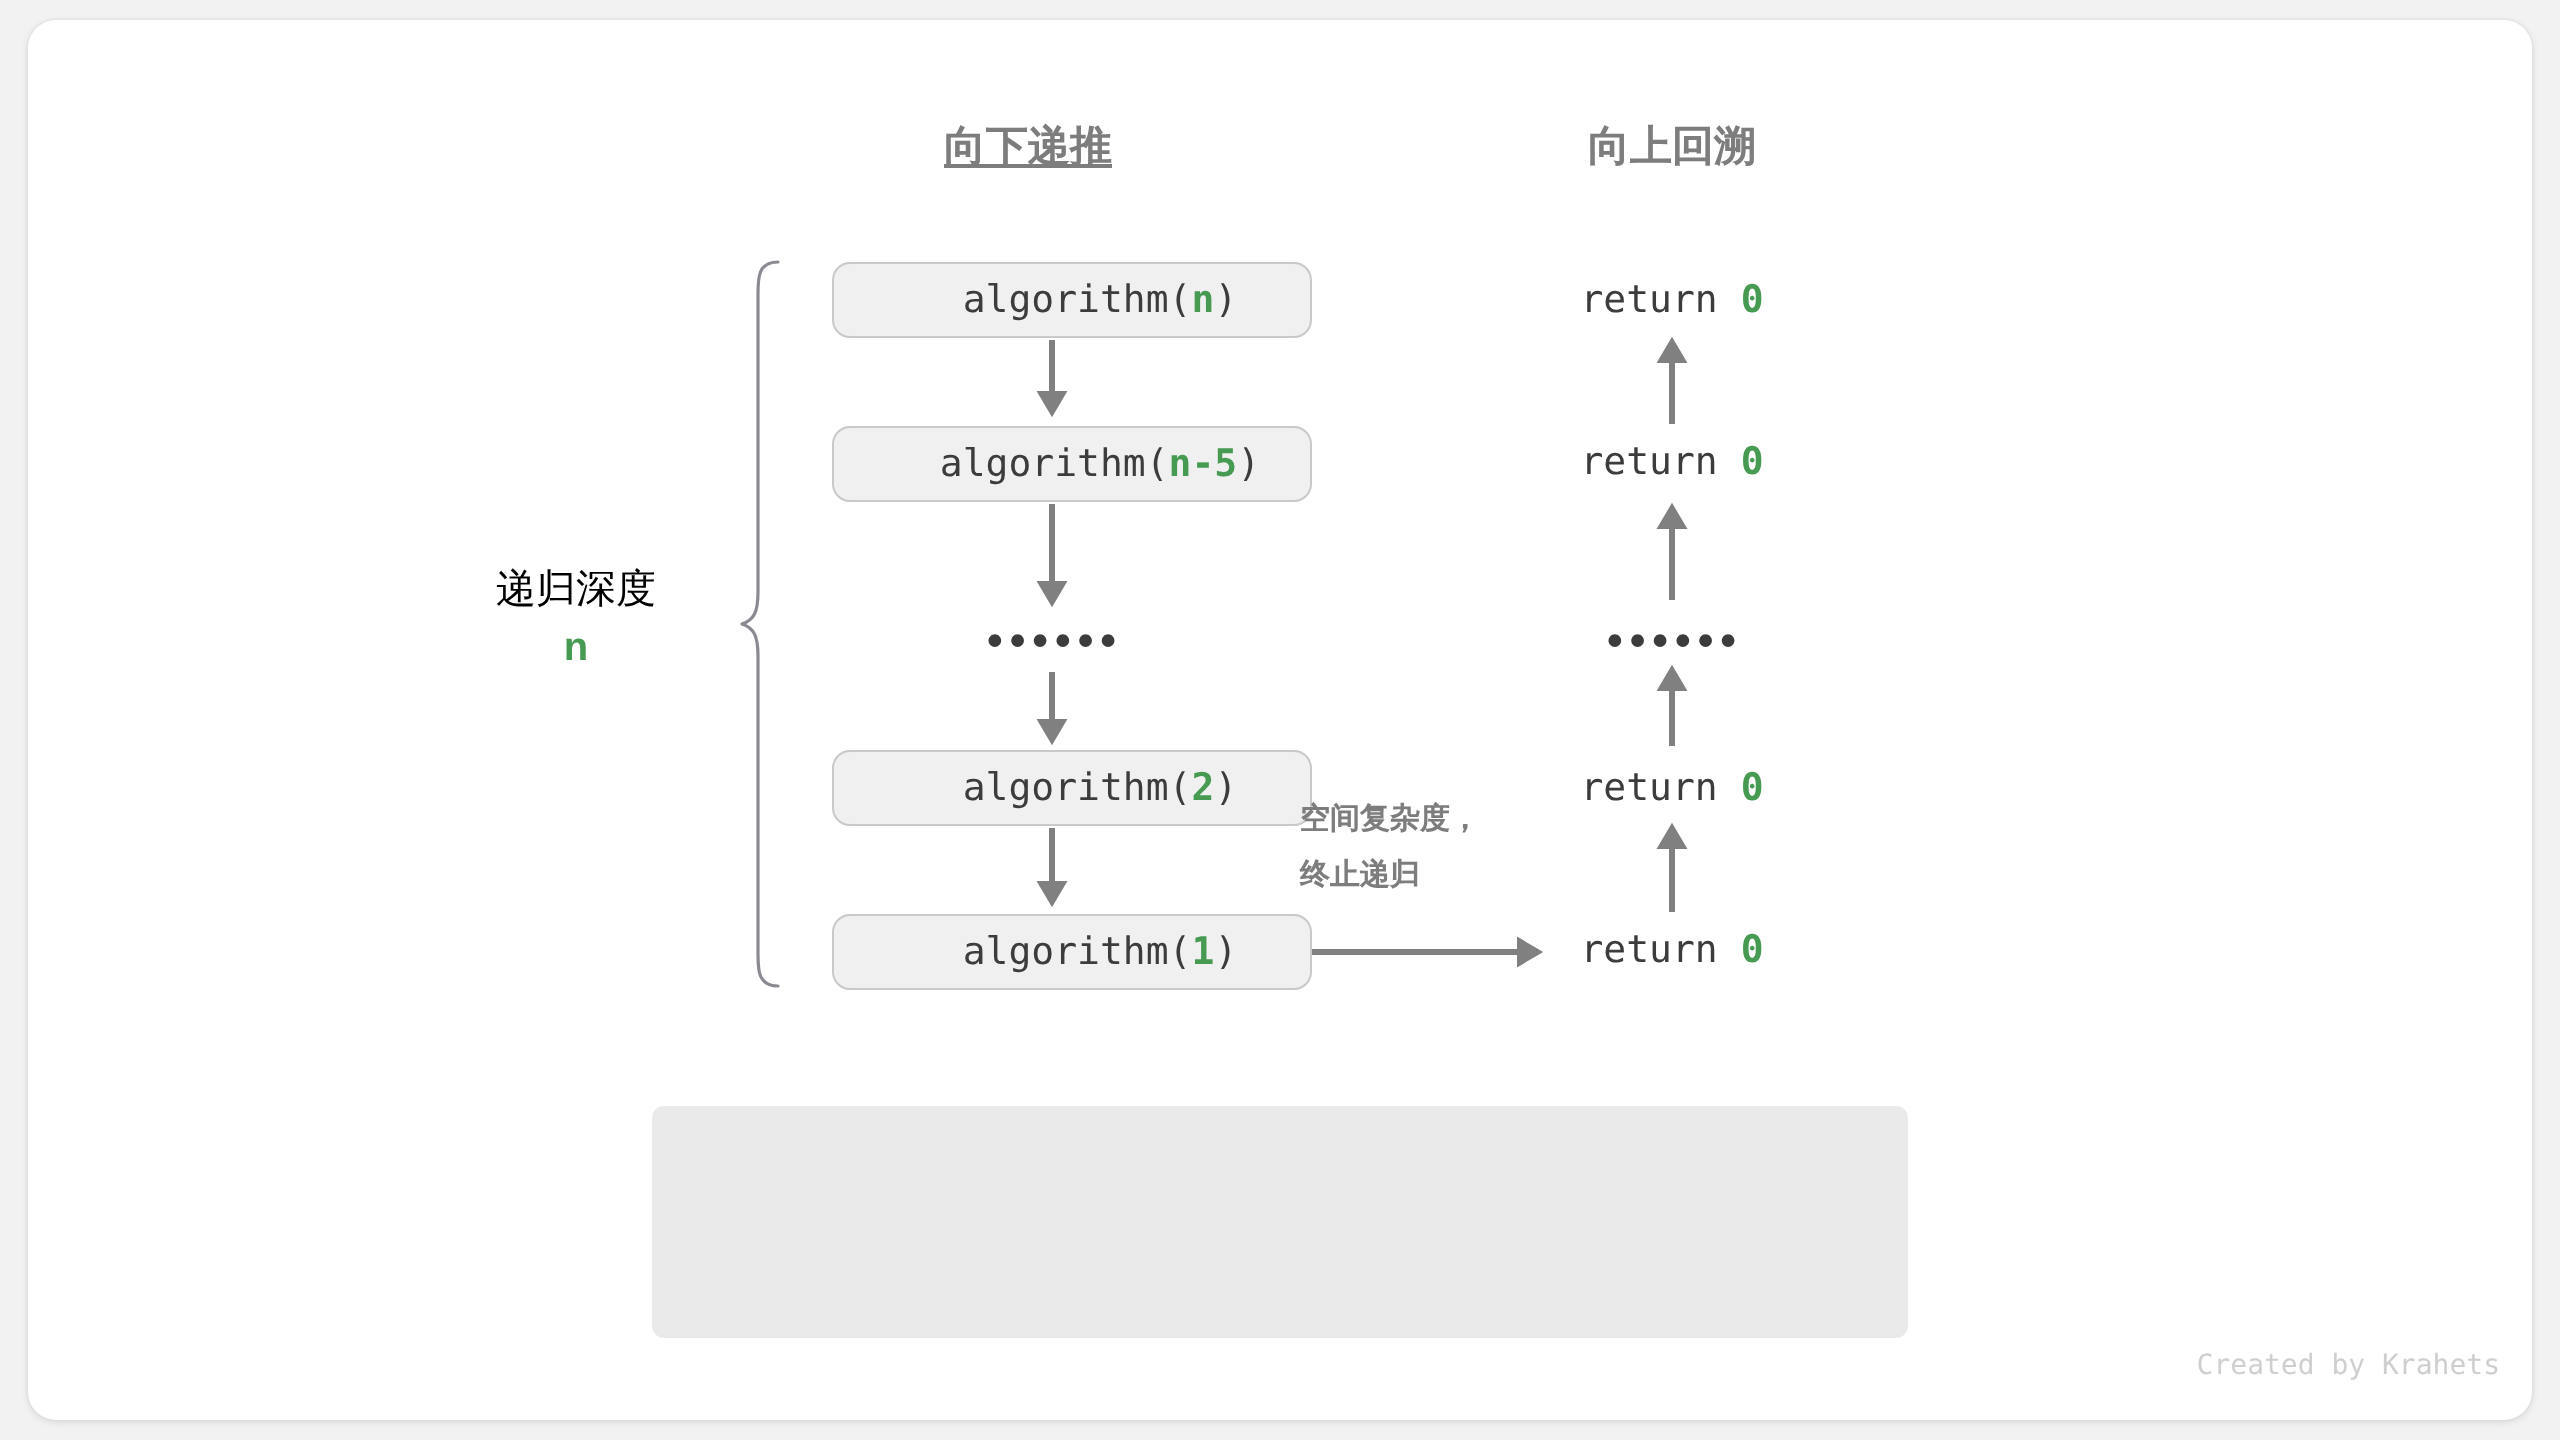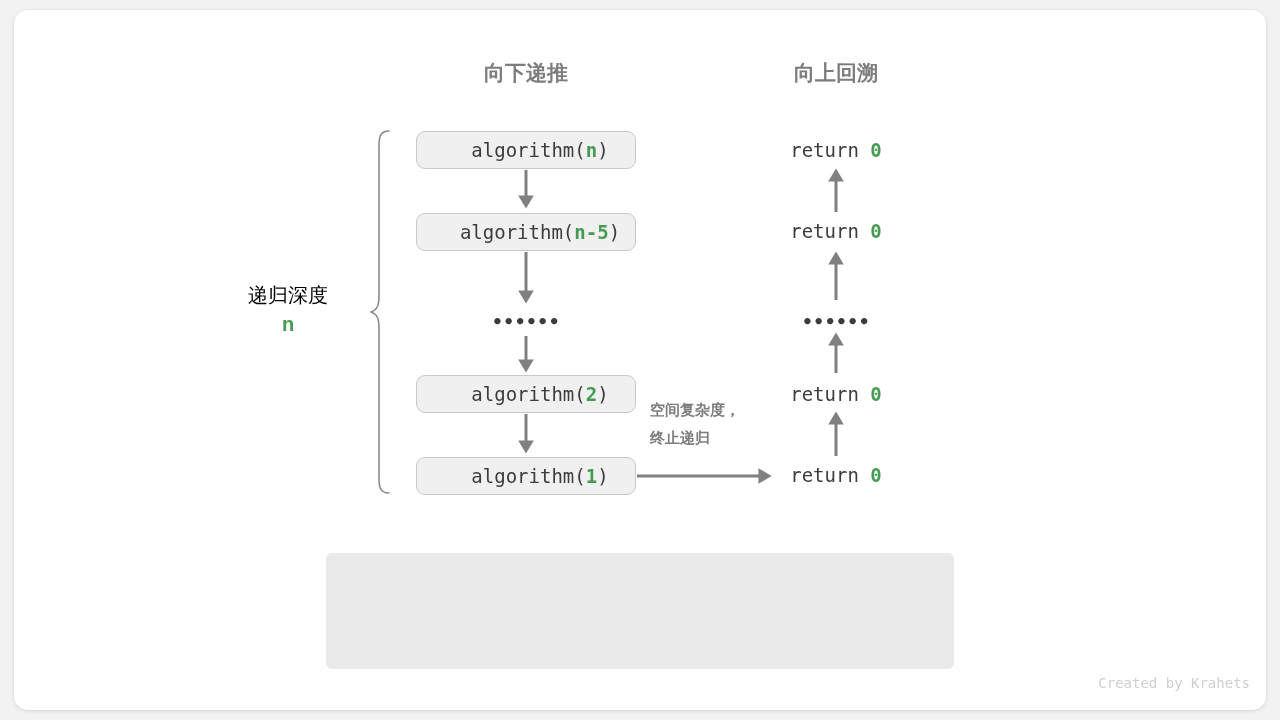--- a/index.html
+++ b/index.html
@@ -39,7 +39,7 @@
     white-space: nowrap;
     transform: translateX(-50%);
   }
-  #hdr-down { left: 526px; top: 59px; }
+  #hdr-down { left: 514px; top: 59px; text-decoration: underline; }
   #hdr-up   { left: 836px; top: 59px; }
 
   

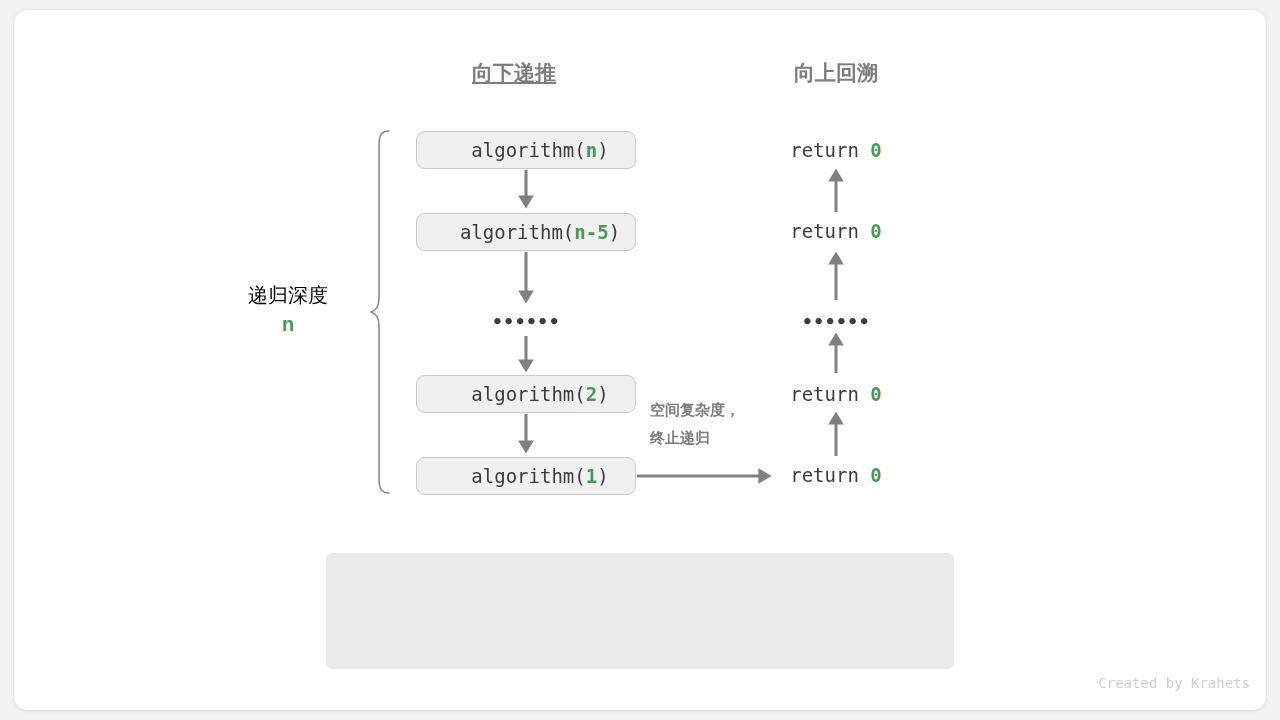--- a/index.html
+++ b/index.html
@@ -46,7 +46,7 @@
   .call-box {
     position: absolute;
     left: 416px;
-    width: 220px;
+    width: 240px;
     height: 38px;
     box-sizing: border-box;
     background: #f0f0f0;

